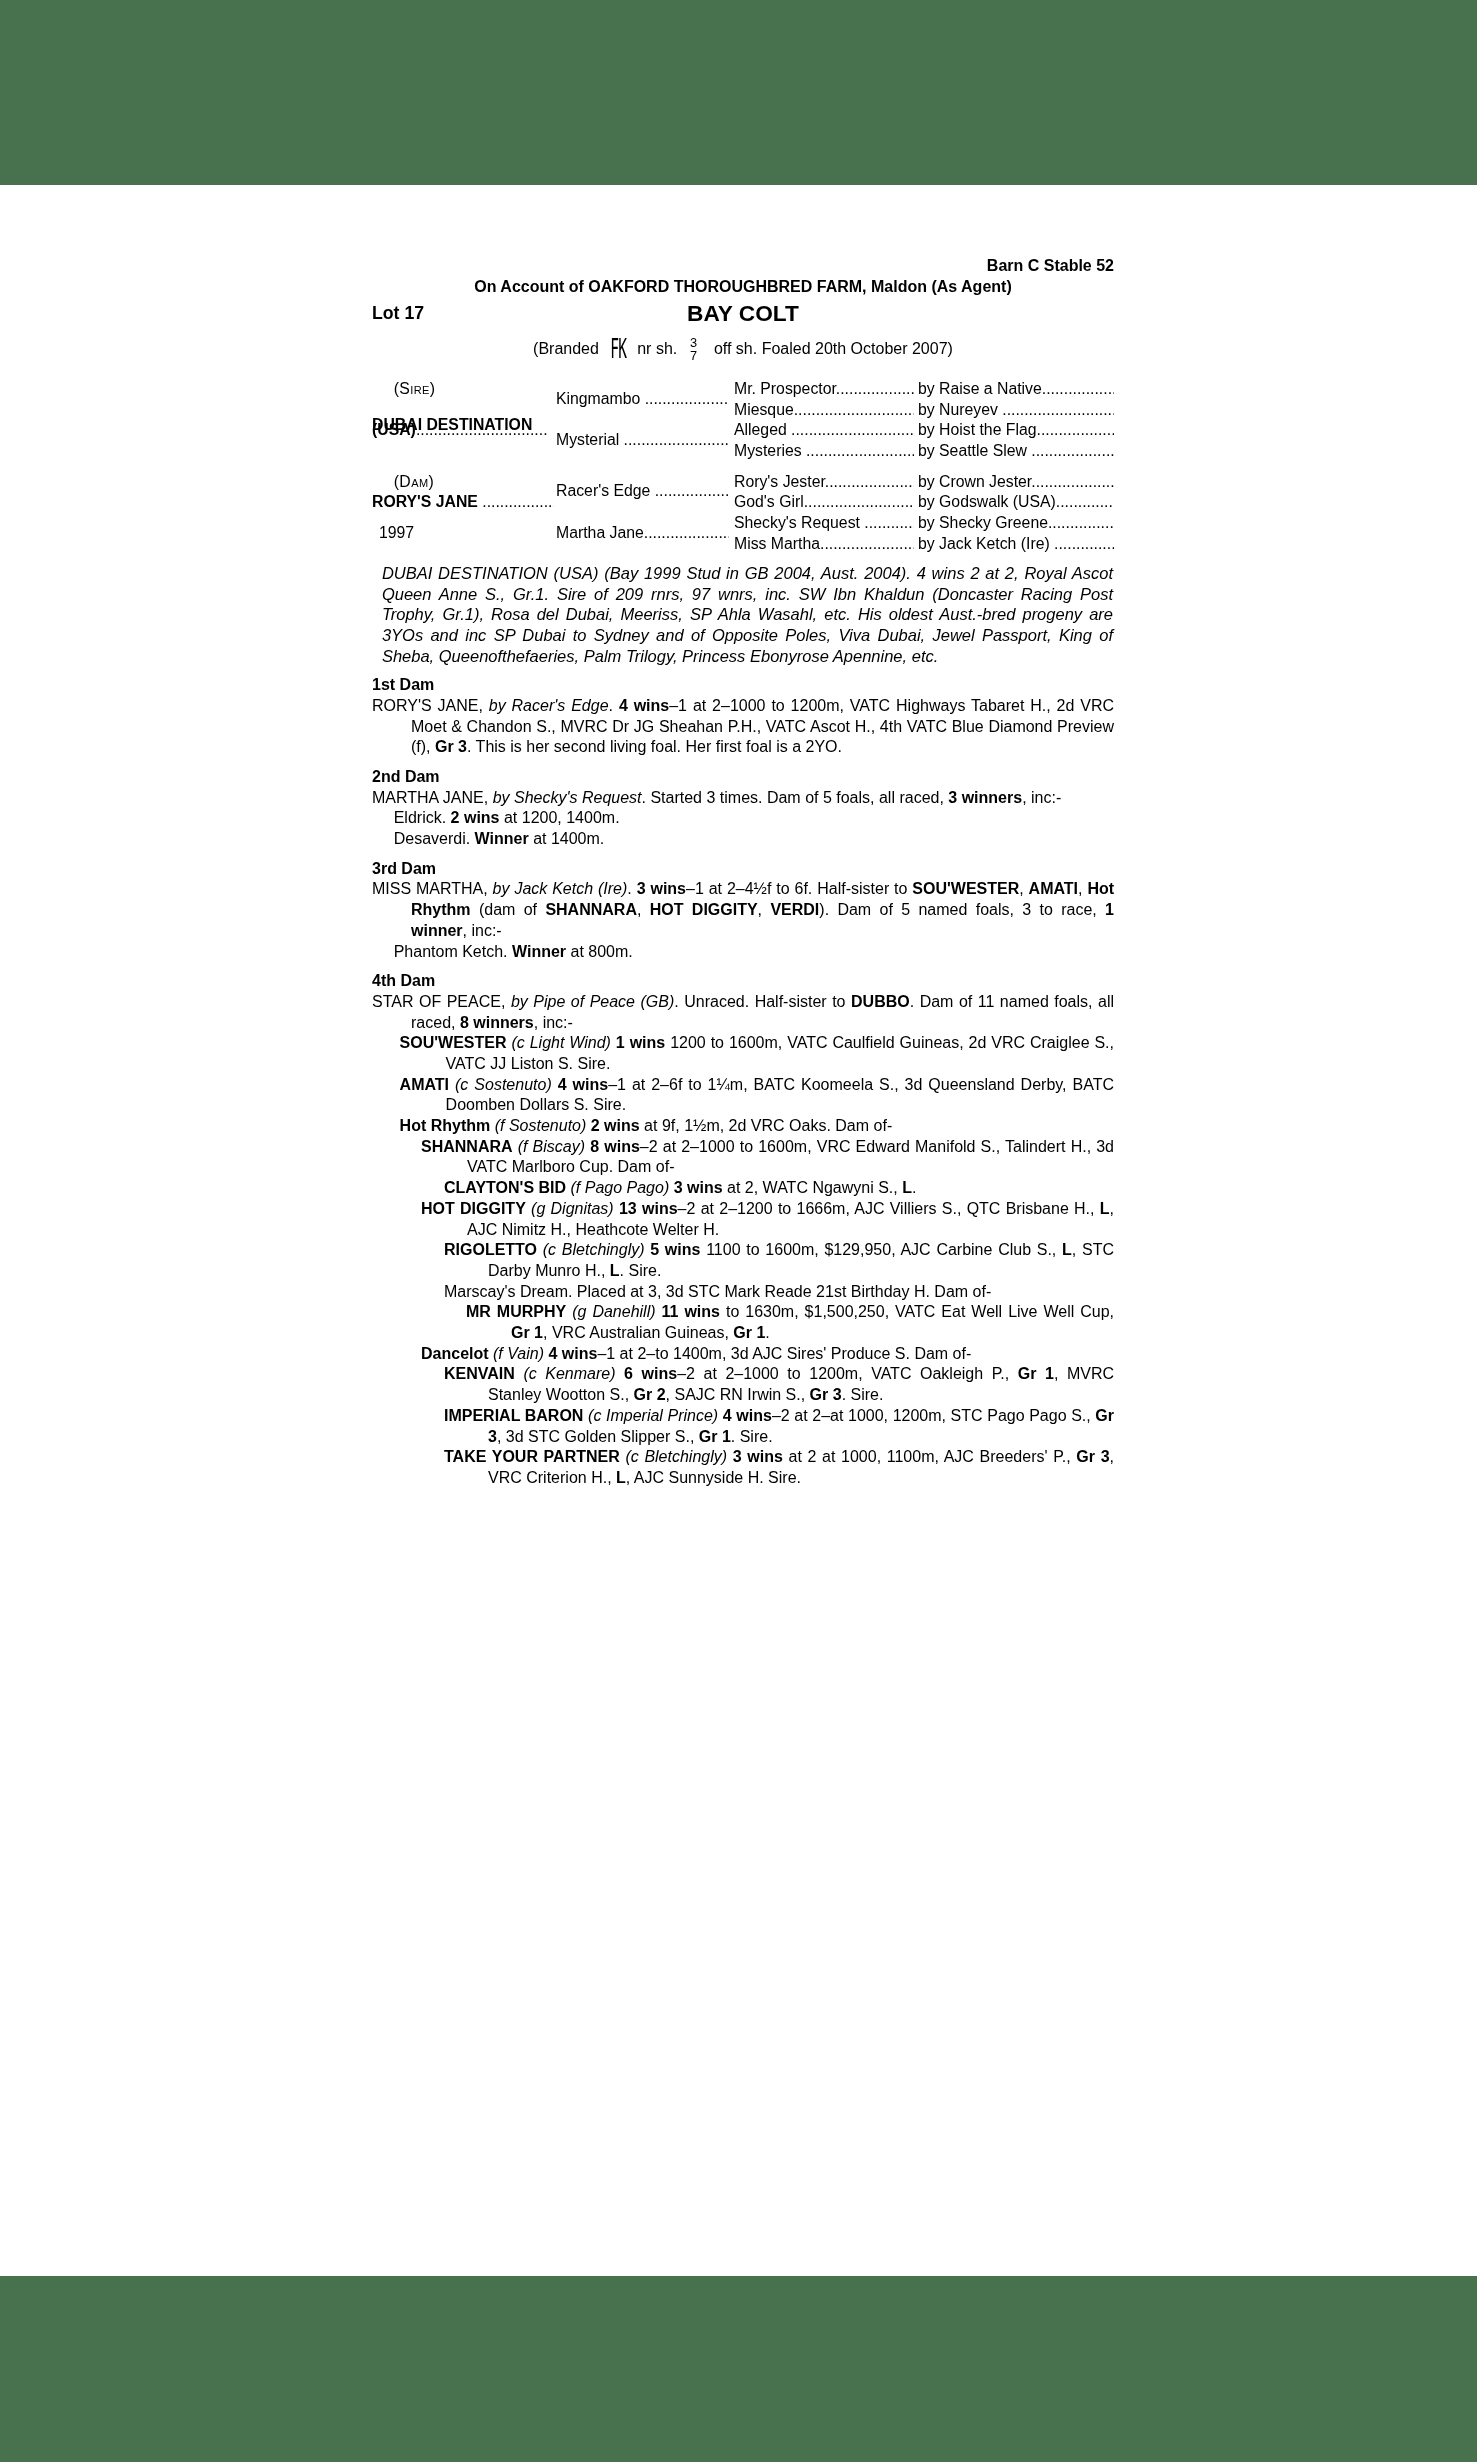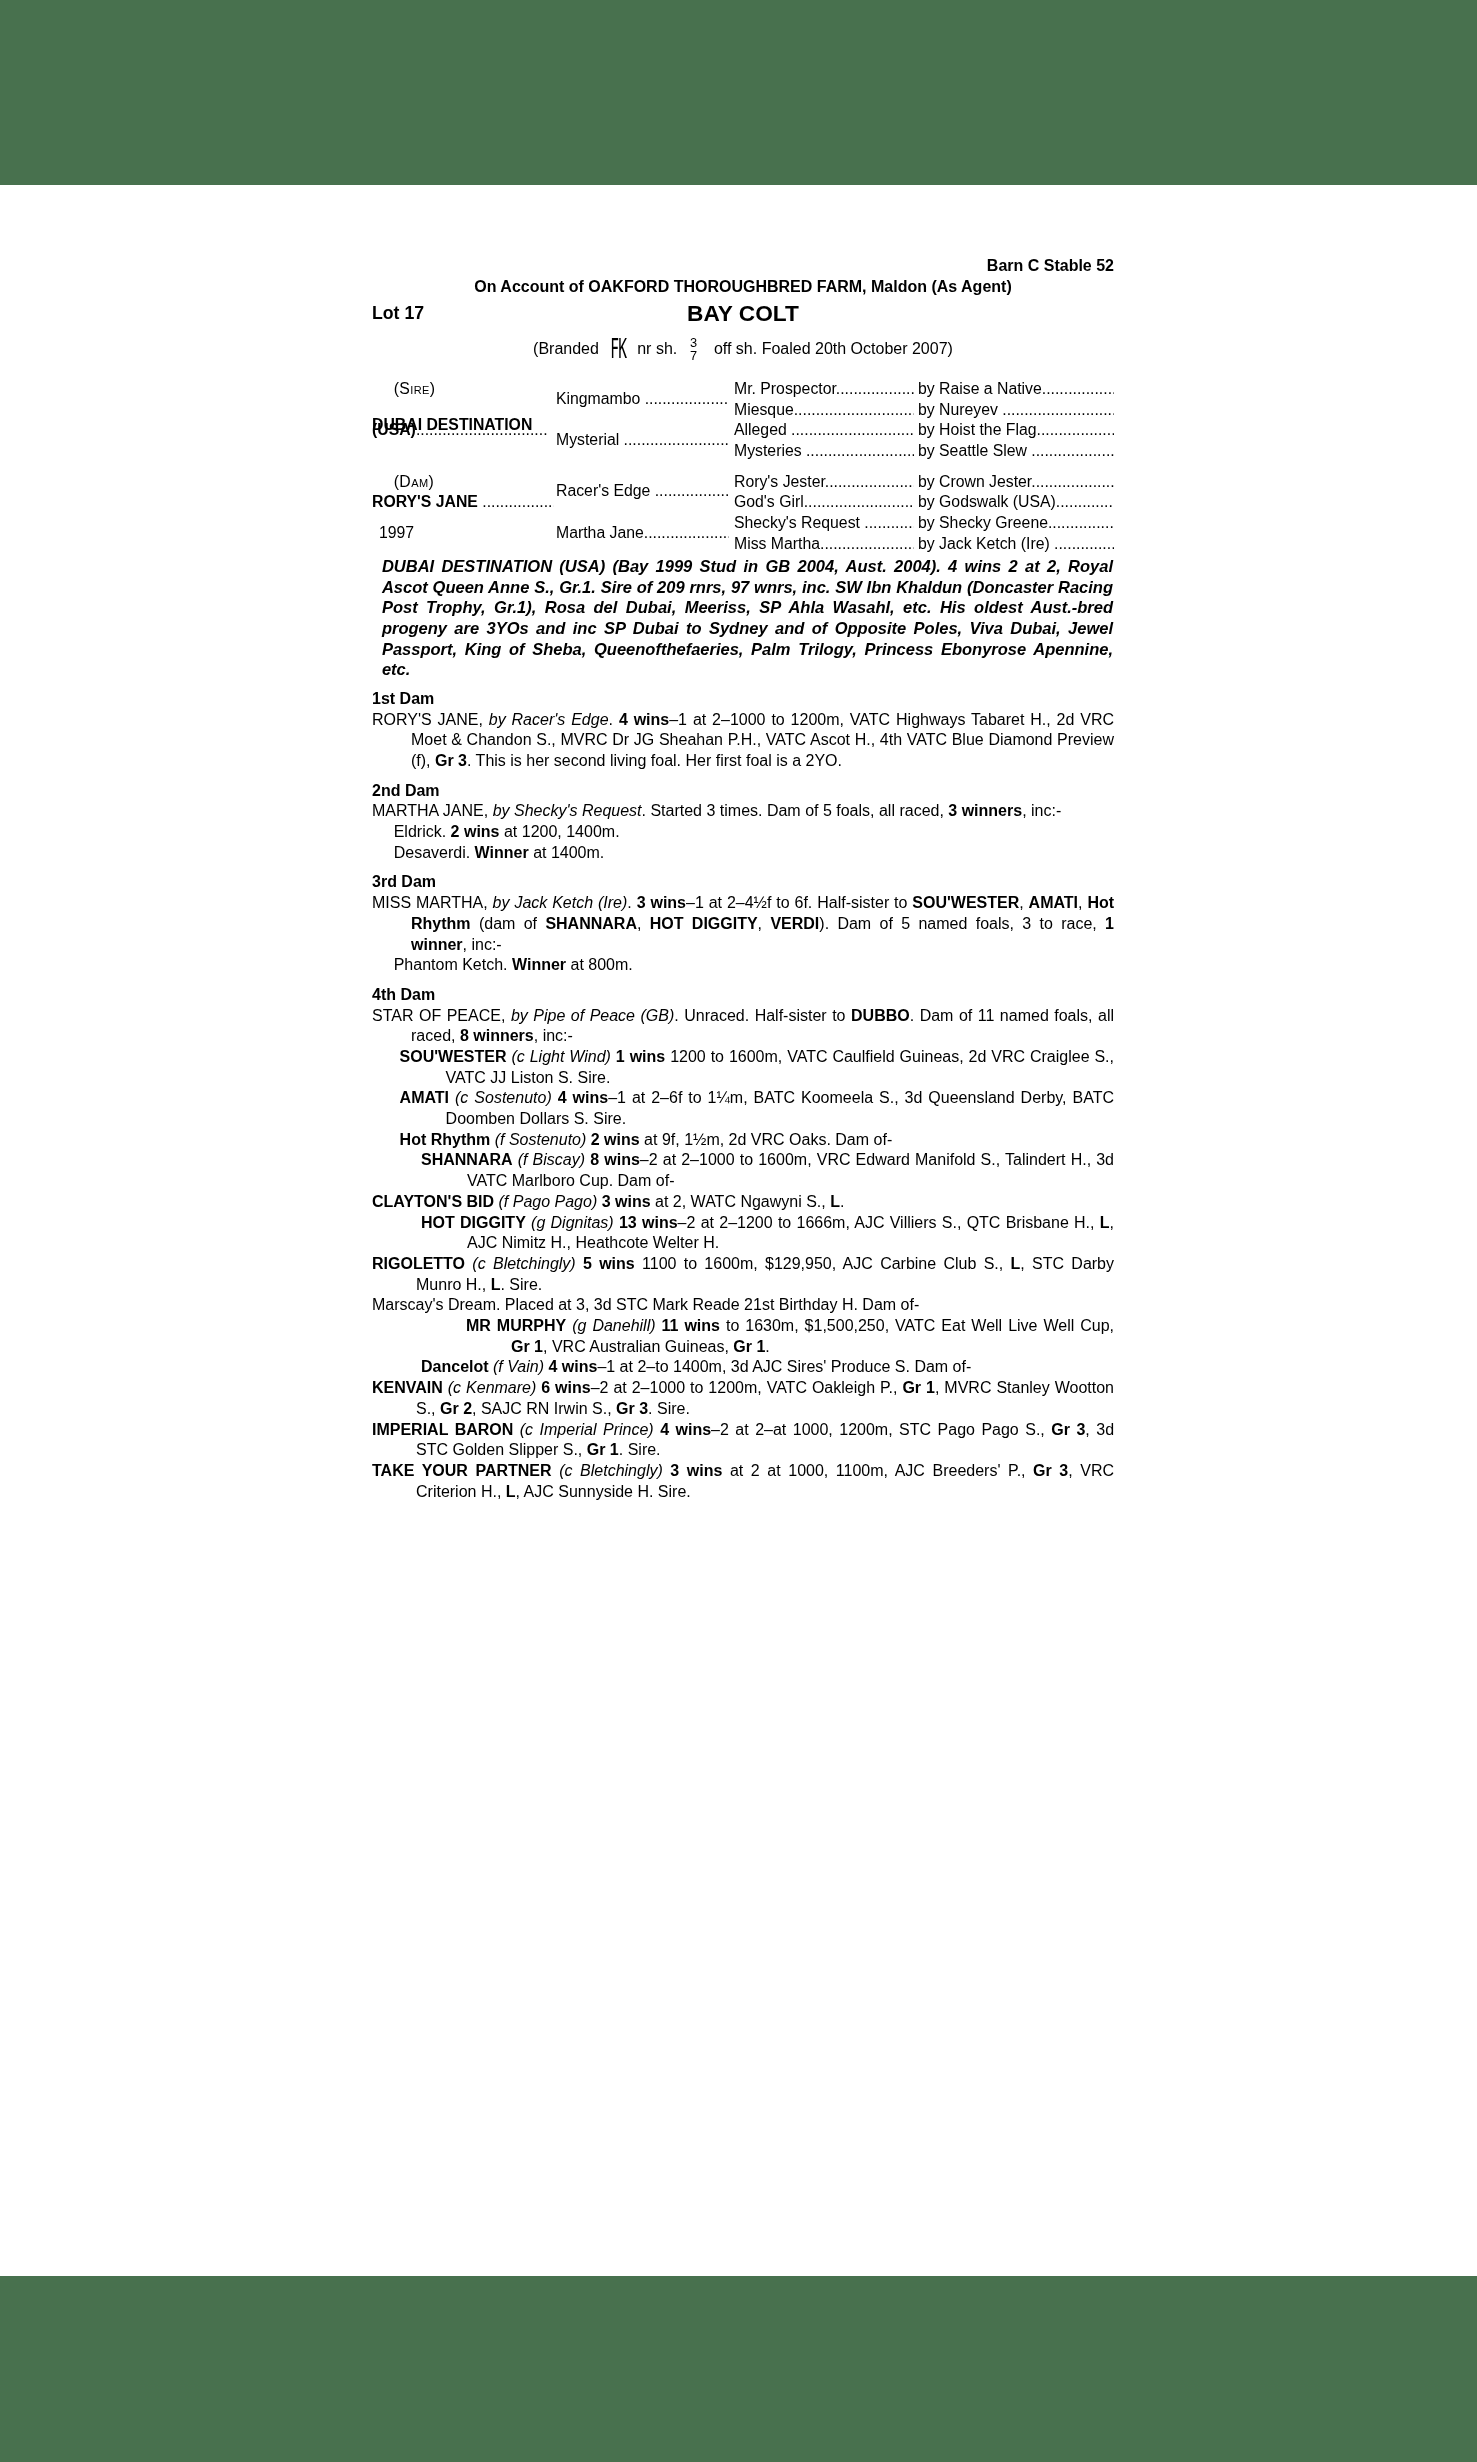--- a/index.html
+++ b/index.html
@@ -32,8 +32,8 @@
   .pcell{position:absolute;white-space:nowrap;overflow:hidden;height:20.7px;}
   .sc{font-variant:small-caps;letter-spacing:0.4px;}
 
-  .sirepara{margin-top:0;padding-left:9.9px;padding-right:1px;text-align:justify;
-            font-weight:bold;font-style:italic;font-size:16.5px;}
+  .sirepara{margin-top:7px;padding-left:9.9px;padding-right:1px;text-align:justify;
+            font-weight:normal;font-style:italic;font-size:16.5px;}
 
   .dam-heading{font-weight:bold;margin-top:8.9px;}
   .para{padding-left:39px;text-indent:-39px;text-align:justify;}

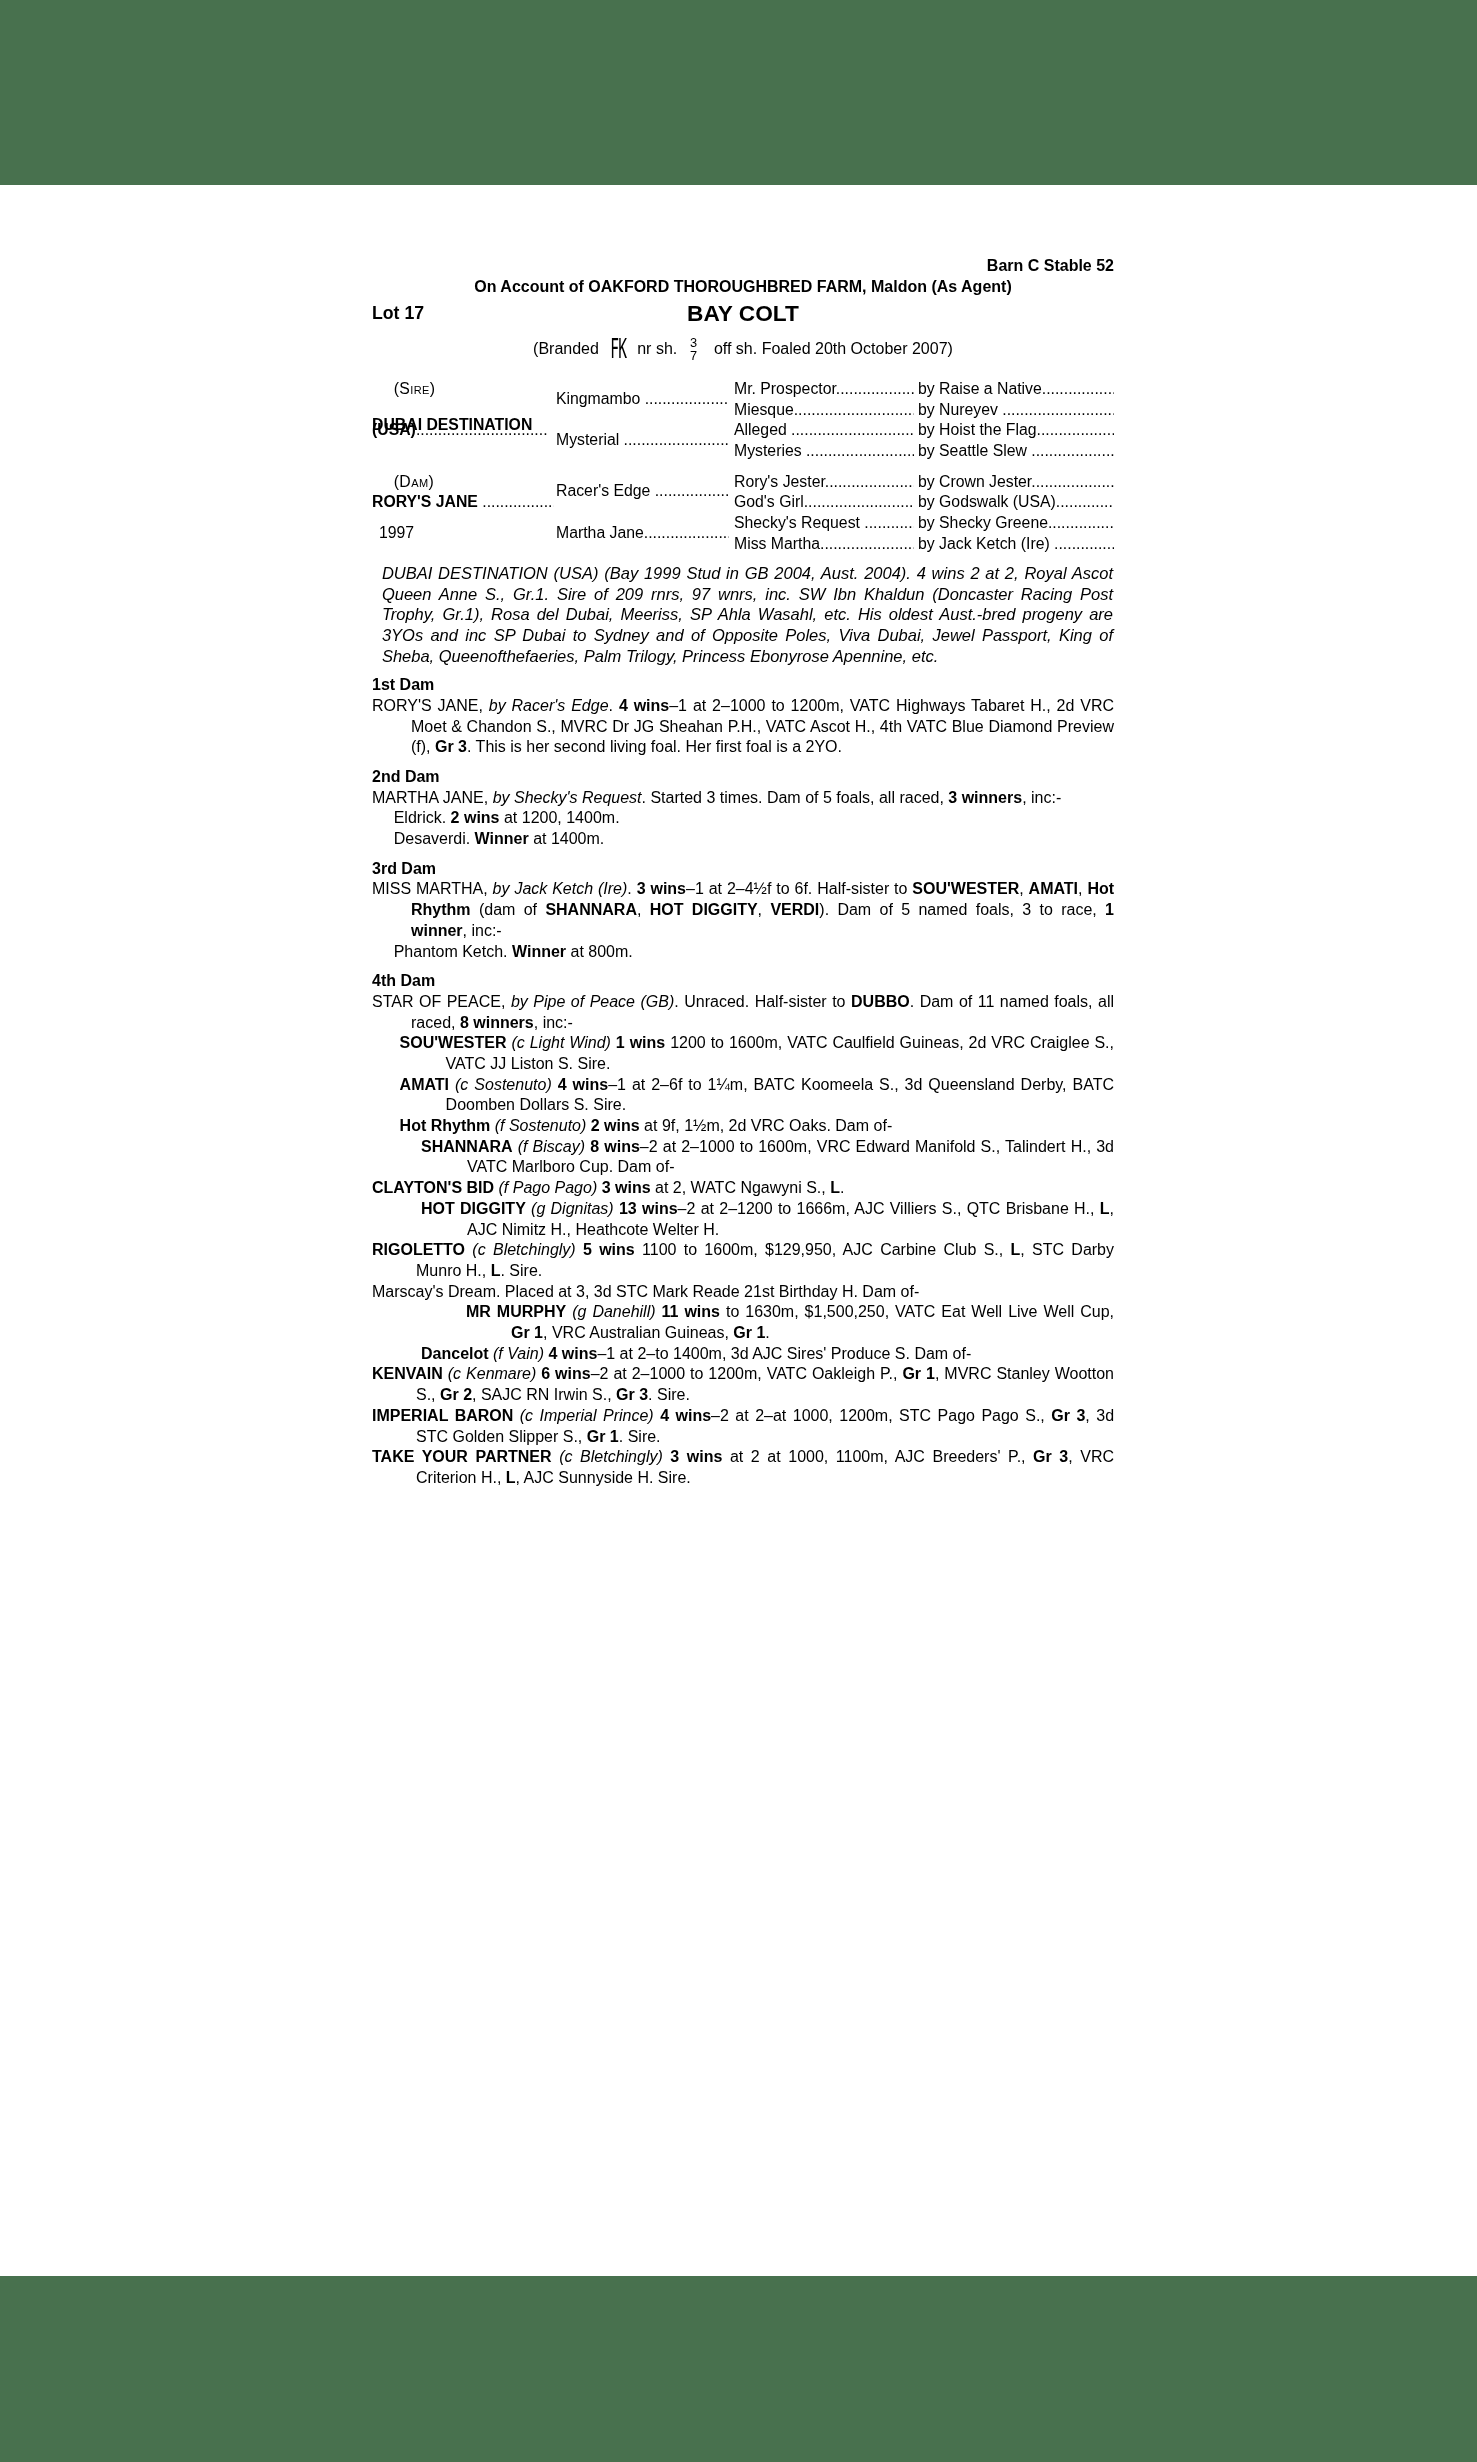--- a/index.html
+++ b/index.html
@@ -40,7 +40,7 @@
   .entry-sub{margin-left:21.7px;padding-left:46px;text-indent:-46px;text-align:justify;}
   .entry-l1{margin-left:27.6px;padding-left:46px;text-indent:-46px;text-align:justify;}
   .entry-l2{margin-left:49px;padding-left:46px;text-indent:-46px;text-align:justify;}
-  .entry-l3{padding-left:44px;text-indent:-44px;text-align:justify;}
+  .entry-l3{margin-left:72px;padding-left:44px;text-indent:-44px;text-align:justify;}
   .entry-l4{margin-left:94px;padding-left:45px;text-indent:-45px;text-align:justify;}
 </style>
 </head>

